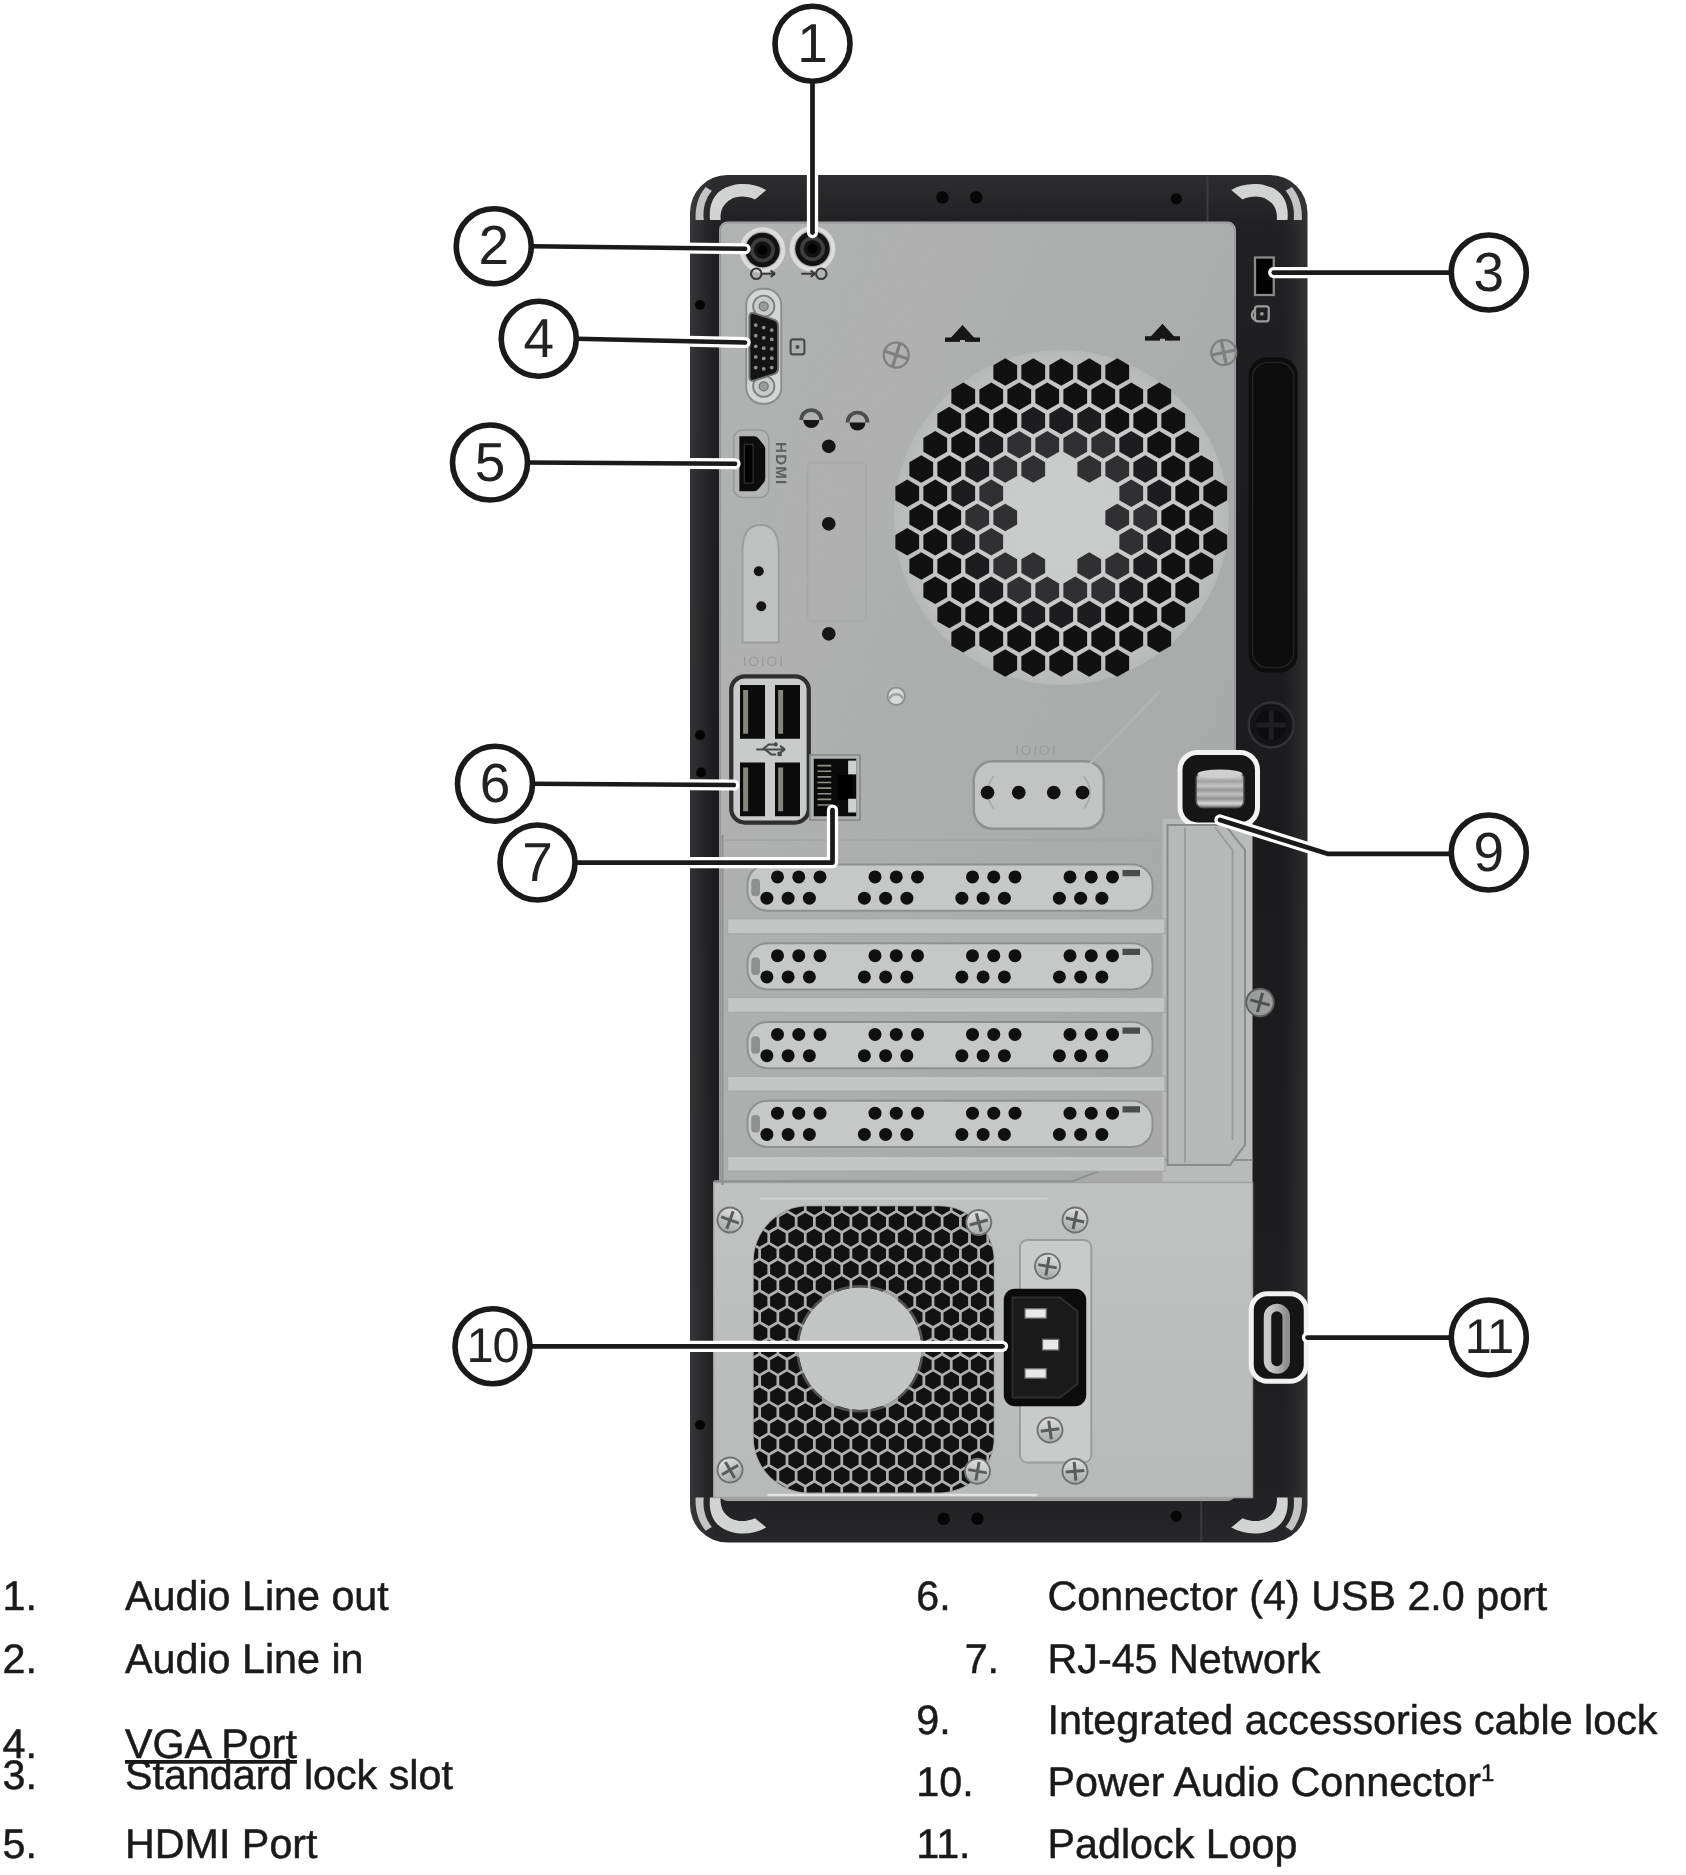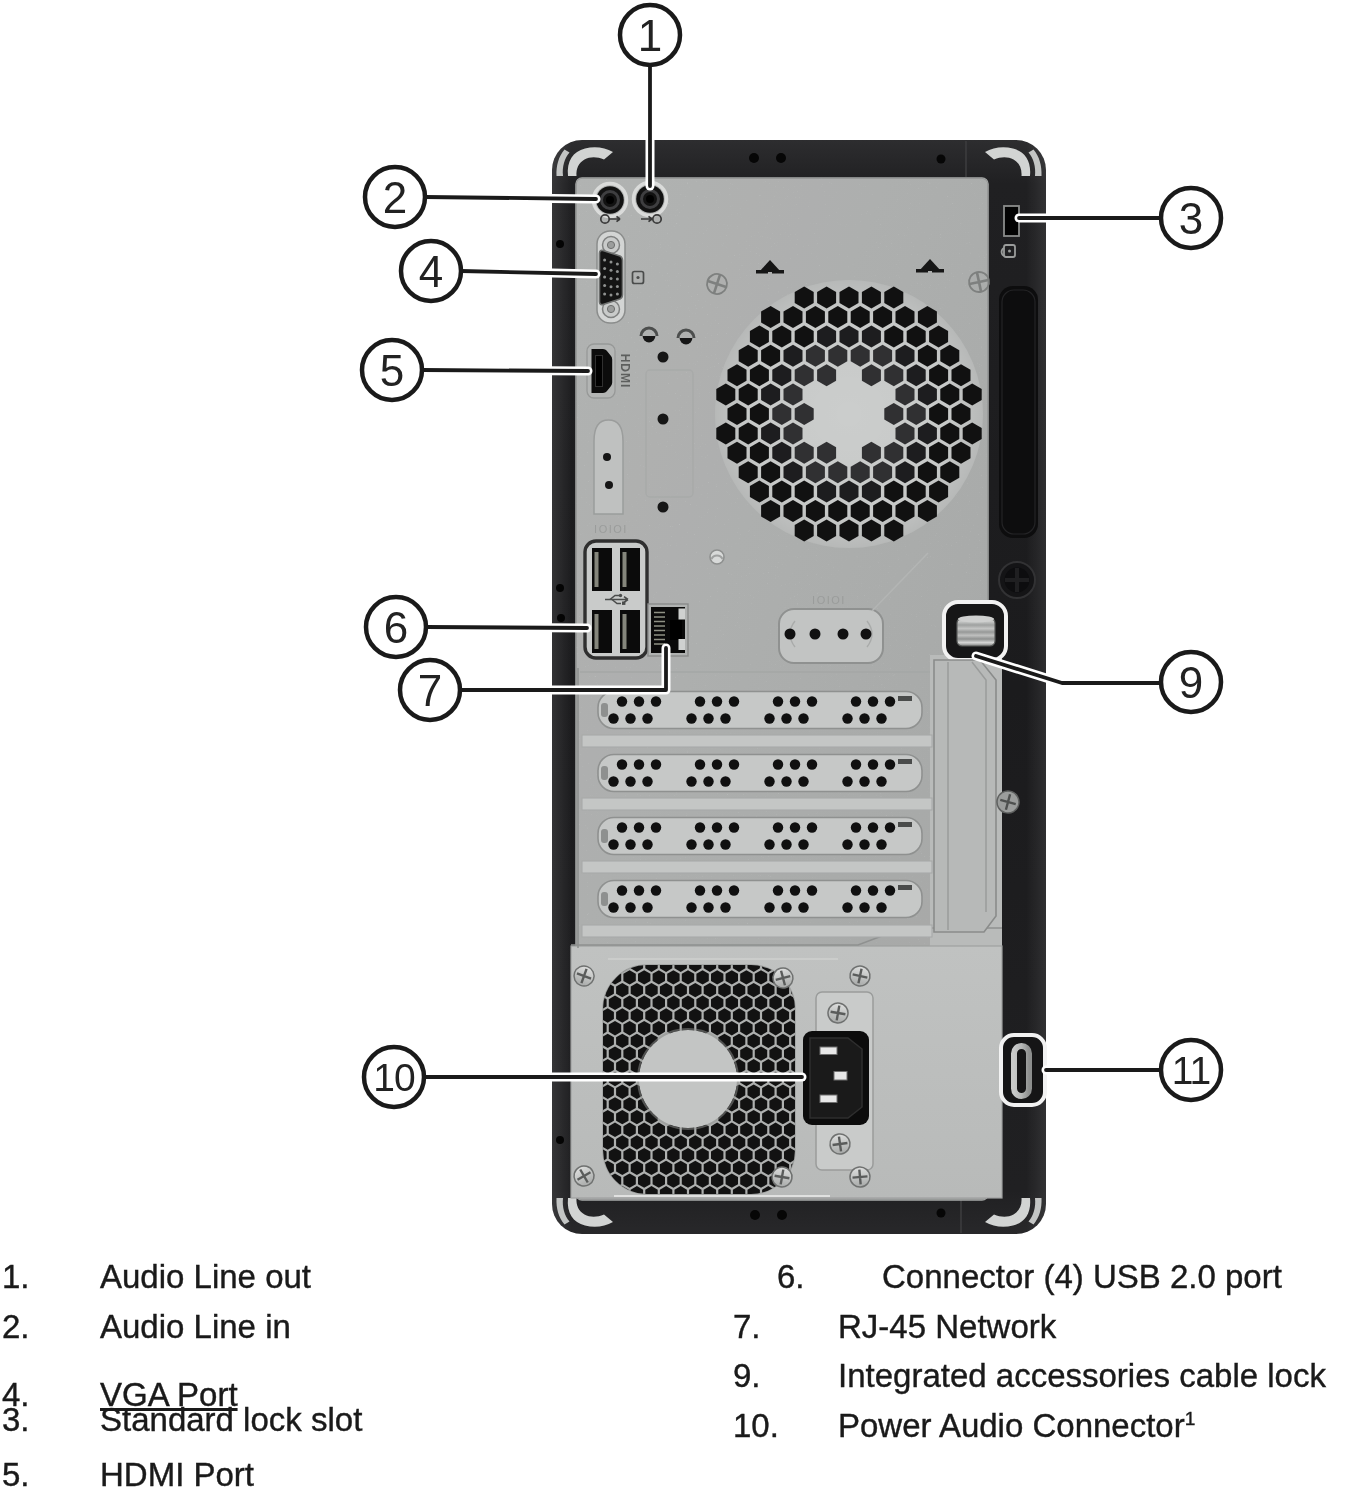--- a/index.html
+++ b/index.html
@@ -937,7 +937,7 @@
   <div class="lrow col-left" style="left:2px; top:1458px;">
     <span class="lnum">5.</span><span class="llabel">HDMI Port</span>
   </div>
-  <div class="lrow col-right" style="left:733px; top:1260px;margin-left:44px;">
+  <div class="lrow col-right" style="left:733px; top:1260px;">
     <span class="lnum">6.</span><span class="llabel">Connector (4) USB 2.0 port</span>
   </div>
   <div class="lrow col-right" style="left:733px; top:1309.5px;">

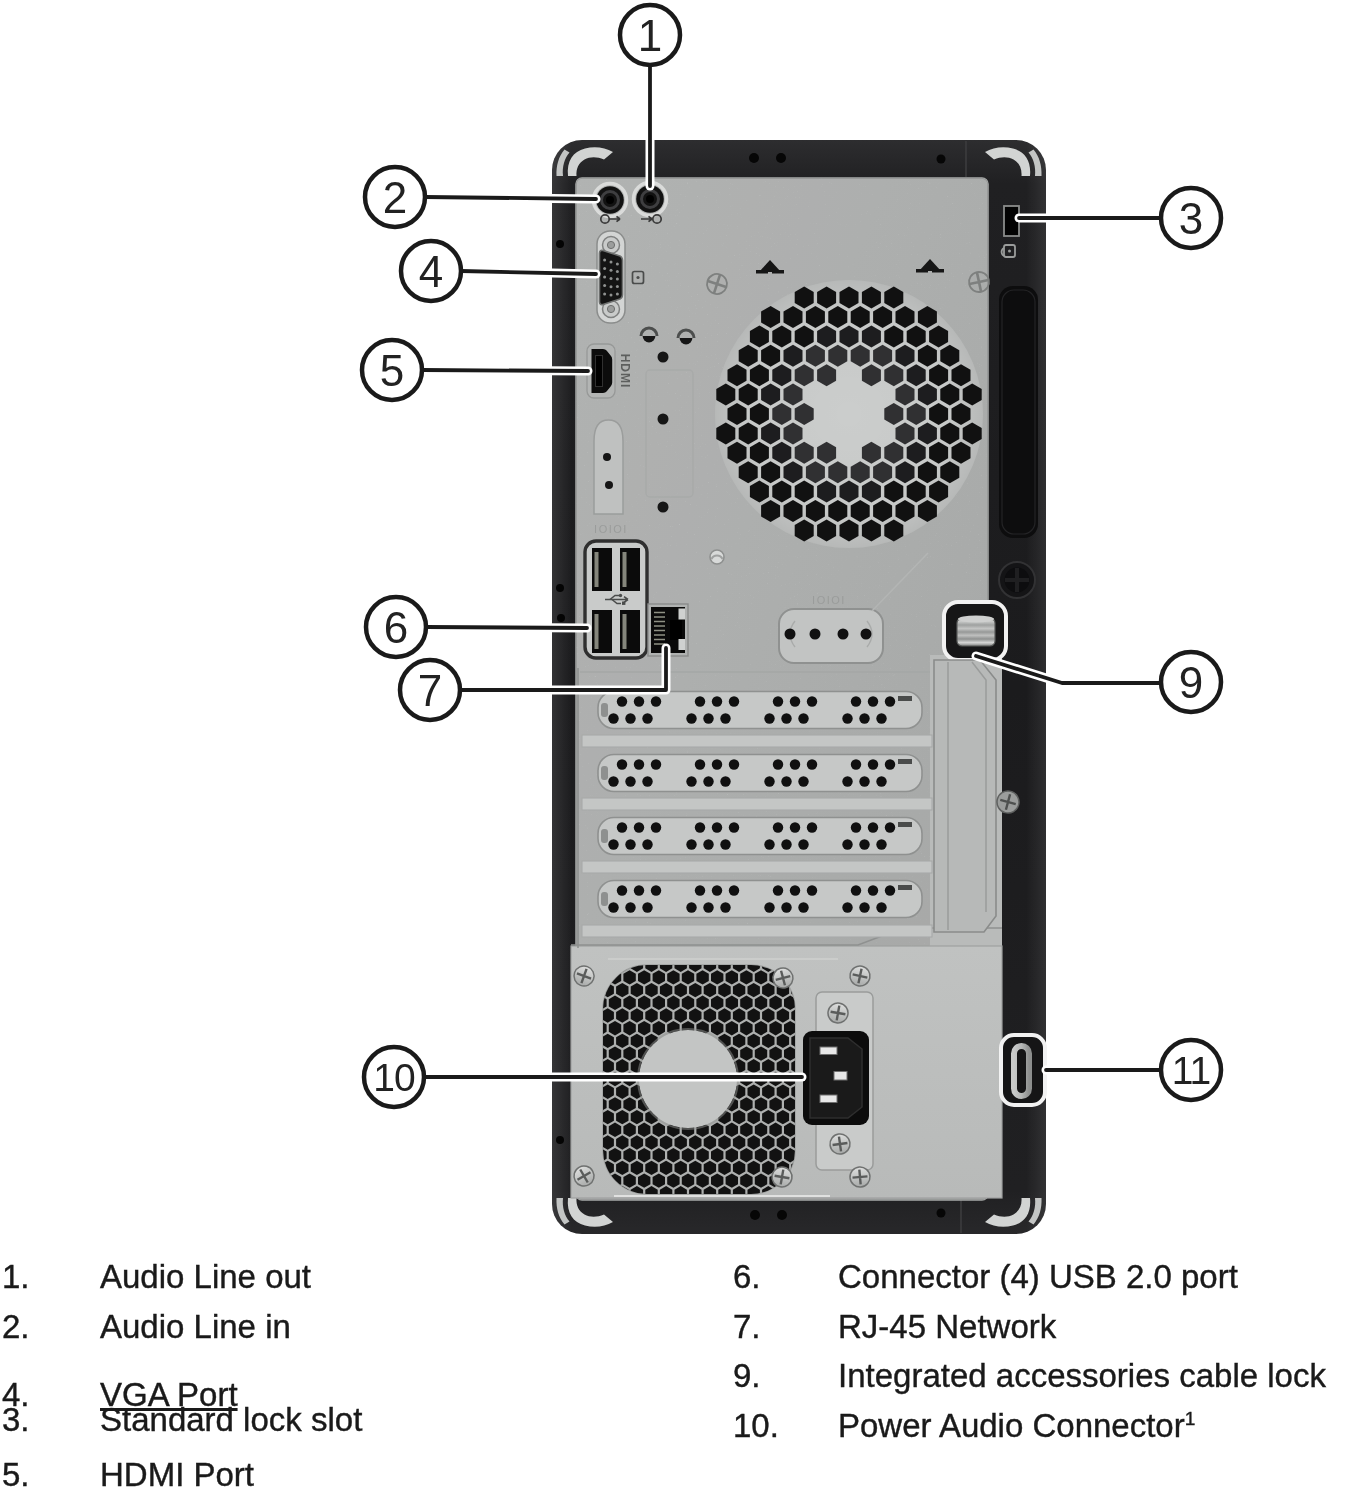--- a/index.html
+++ b/index.html
@@ -940,7 +940,7 @@
   <div class="lrow col-right" style="left:733px; top:1260px;">
     <span class="lnum">6.</span><span class="llabel">Connector (4) USB 2.0 port</span>
   </div>
-  <div class="lrow col-right" style="left:733px; top:1309.5px;">
+  <div class="lrow col-right" style="left:733px; top:1309.5px;text-align:center;">
     <span class="lnum">7.</span><span class="llabel">RJ-45 Network</span>
   </div>
   <div class="lrow col-right" style="left:733px; top:1359px;">

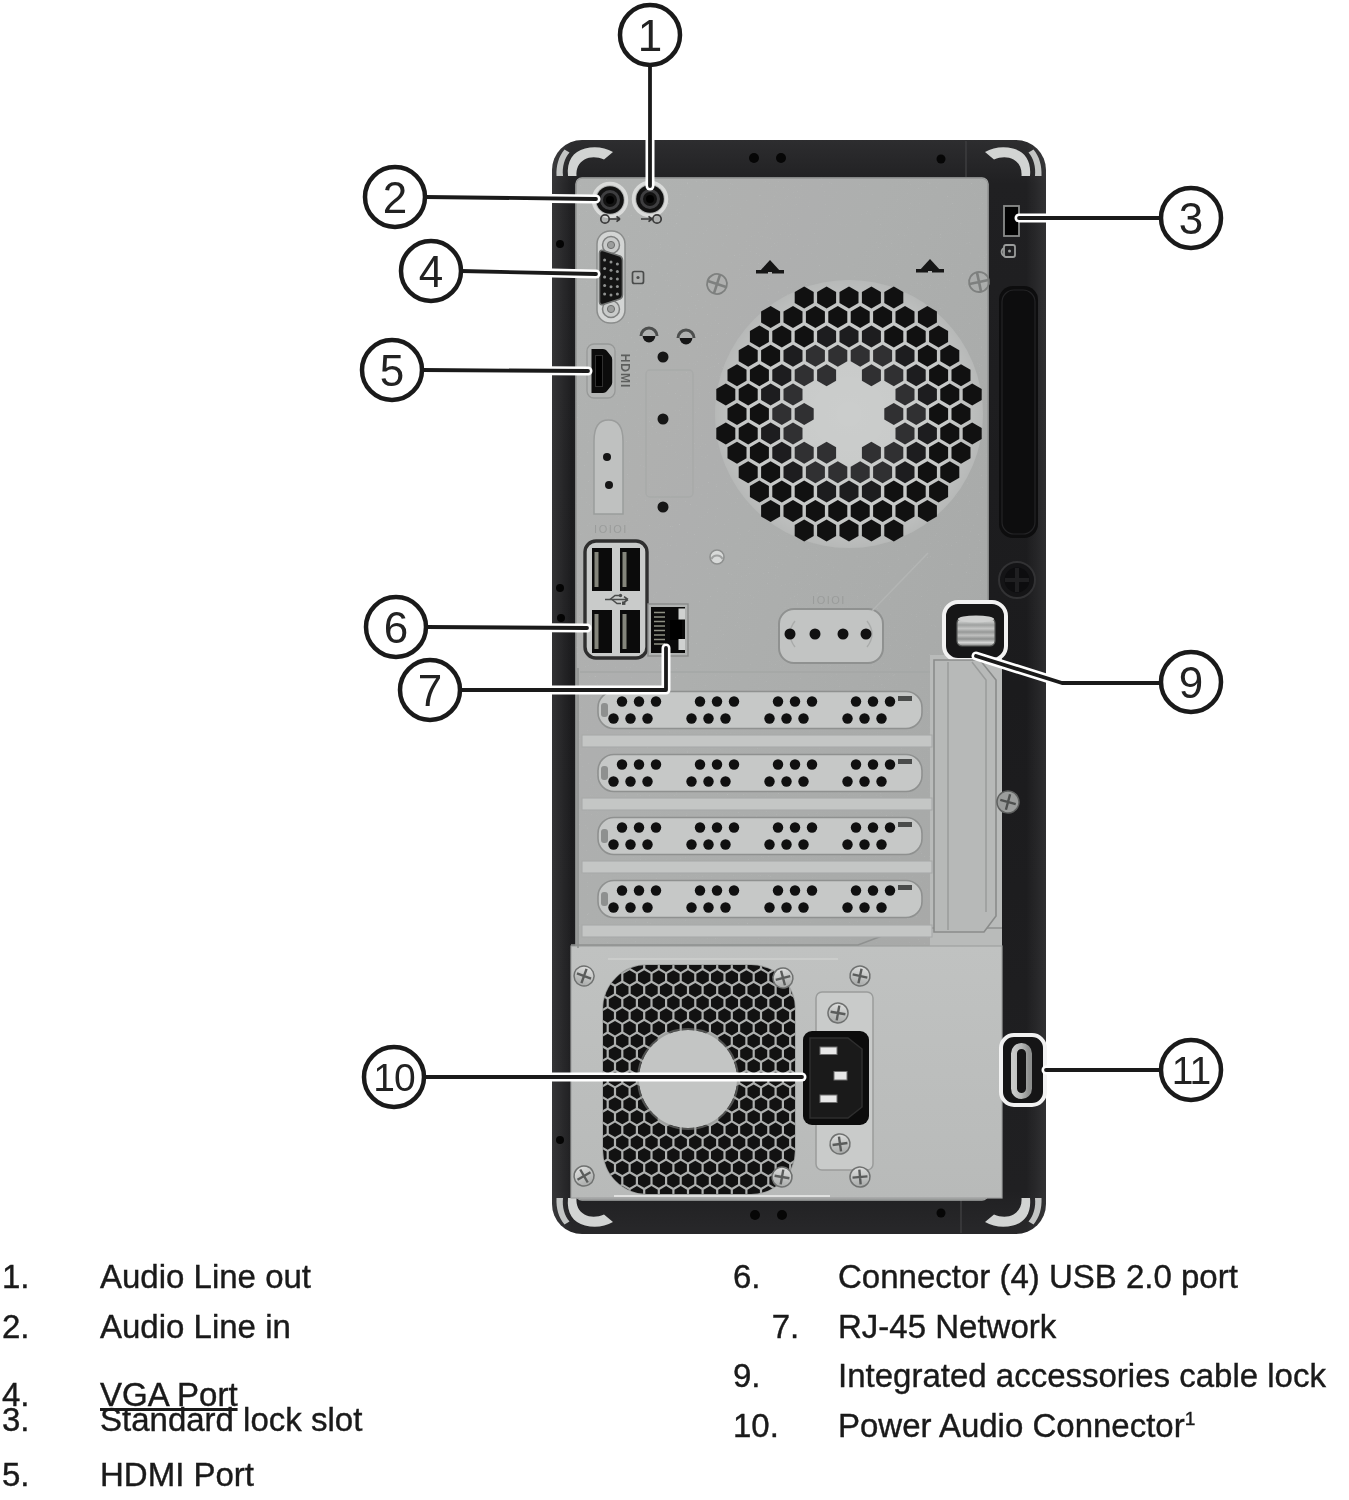--- a/index.html
+++ b/index.html
@@ -949,6 +949,9 @@
   <div class="lrow col-right" style="left:733px; top:1408.5px;">
     <span class="lnum">10.</span><span class="llabel">Power Audio Connector</span><sup class="lsup">1</sup>
   </div>
+  <div class="lrow col-right" style="left:733px; top:1458px;">
+    <span class="lnum">11.</span><span class="llabel">Padlock Loop</span>
+  </div>
 </div>
 
 </div>

